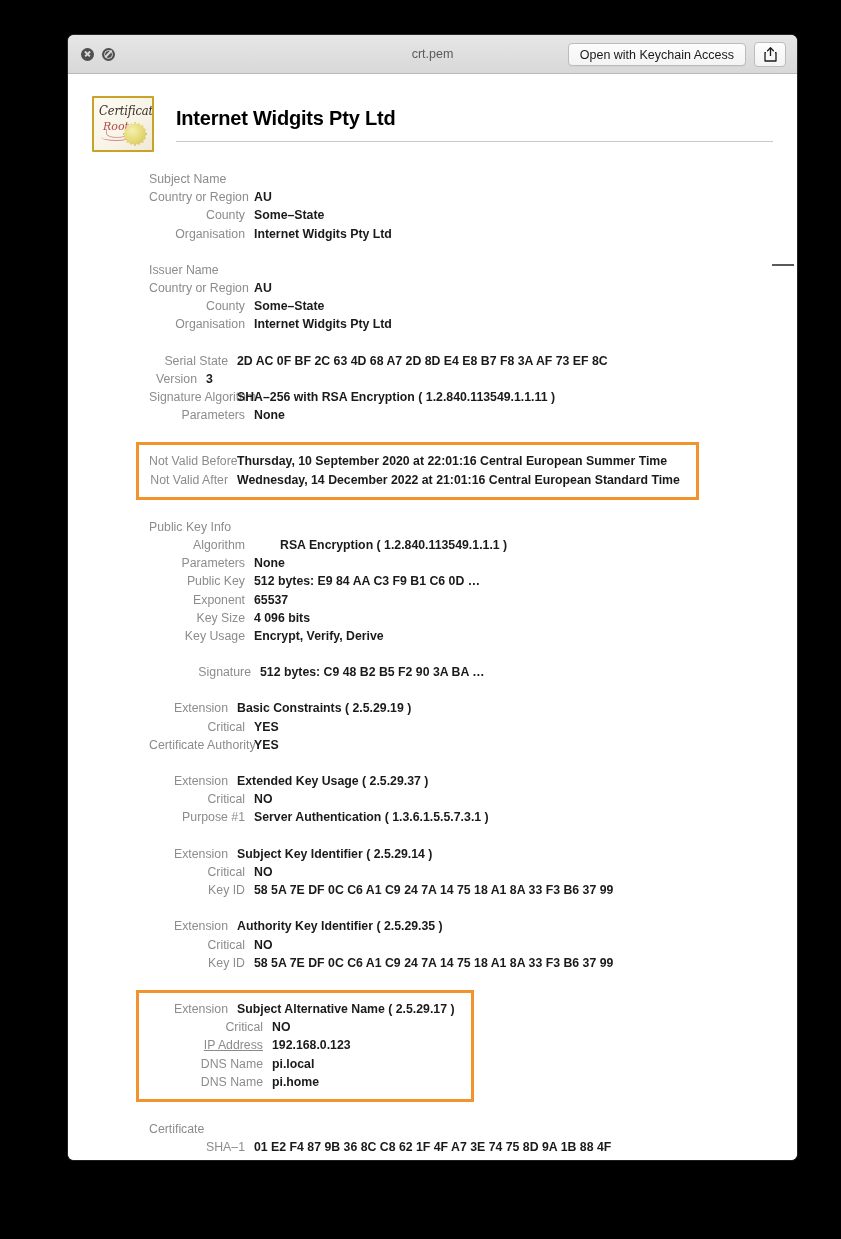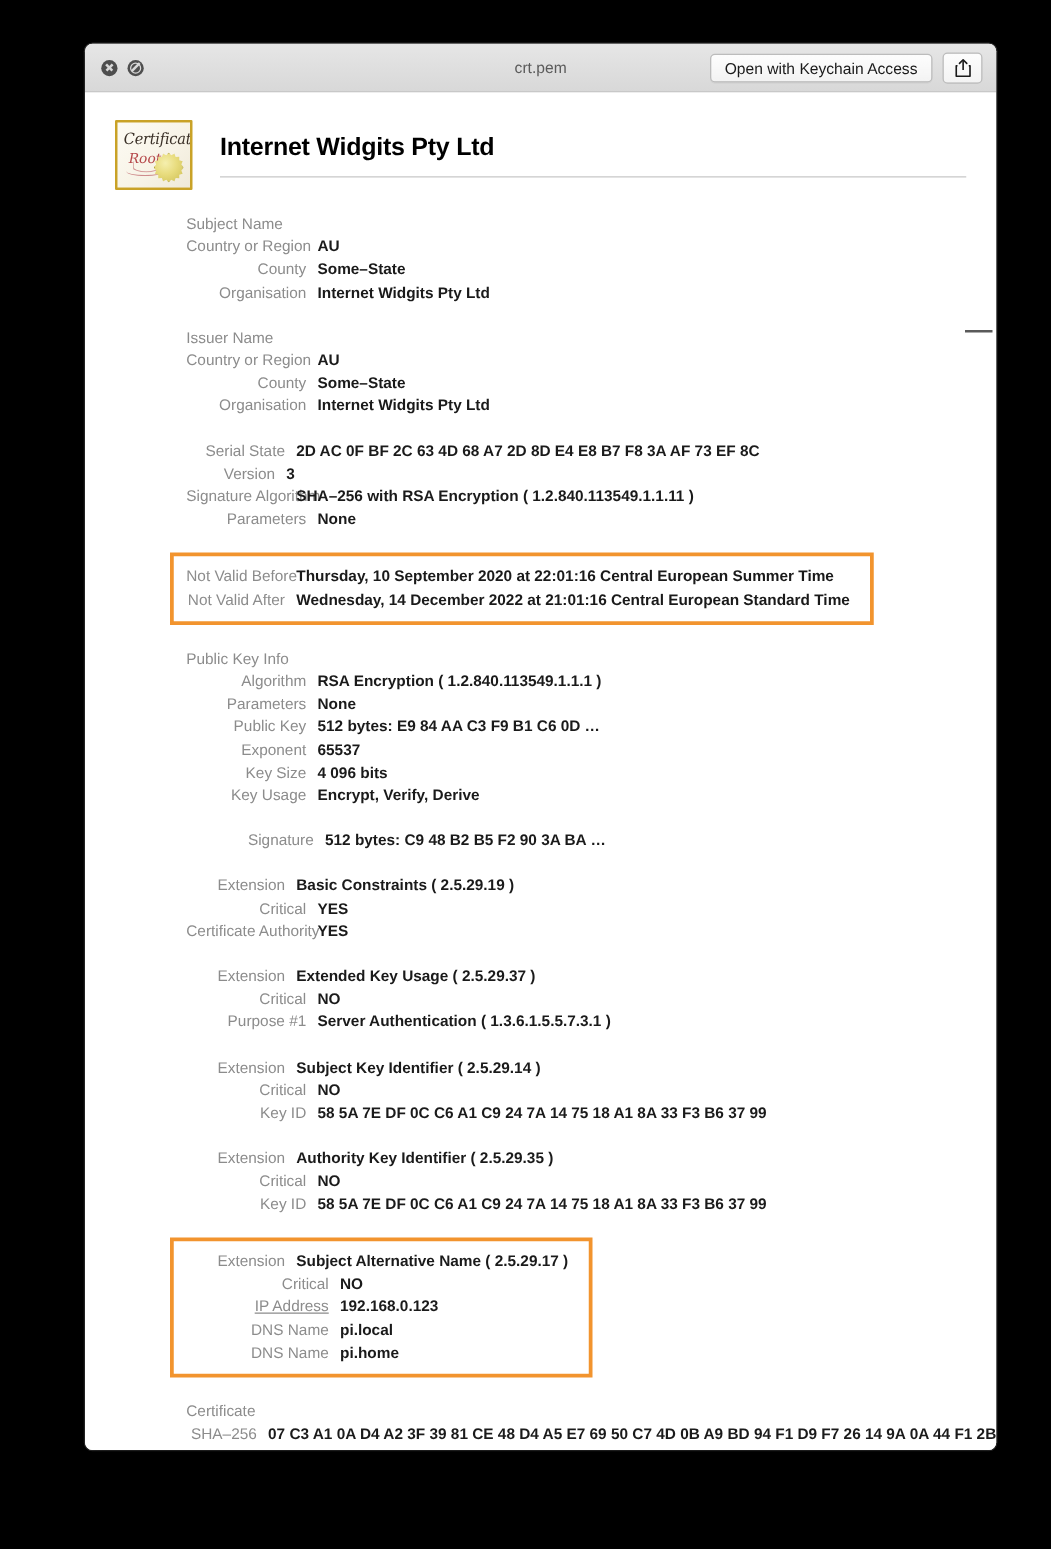--- a/index.html
+++ b/index.html
@@ -354,7 +354,7 @@
             <span class="label lab-col" style="width: 79px;">Serial State</span>
             <span class="value">2D AC 0F BF 2C 63 4D 68 A7 2D 8D E4 E8 B7 F8 3A AF 73 EF 8C</span>
           </div>
-          <div class="row" style="padding-left: 73px;">
+          <div class="row" style="padding-left: 50px;">
             <span class="label lab-col" style="width: 79px;">Version</span>
             <span class="value">3</span>
           </div>

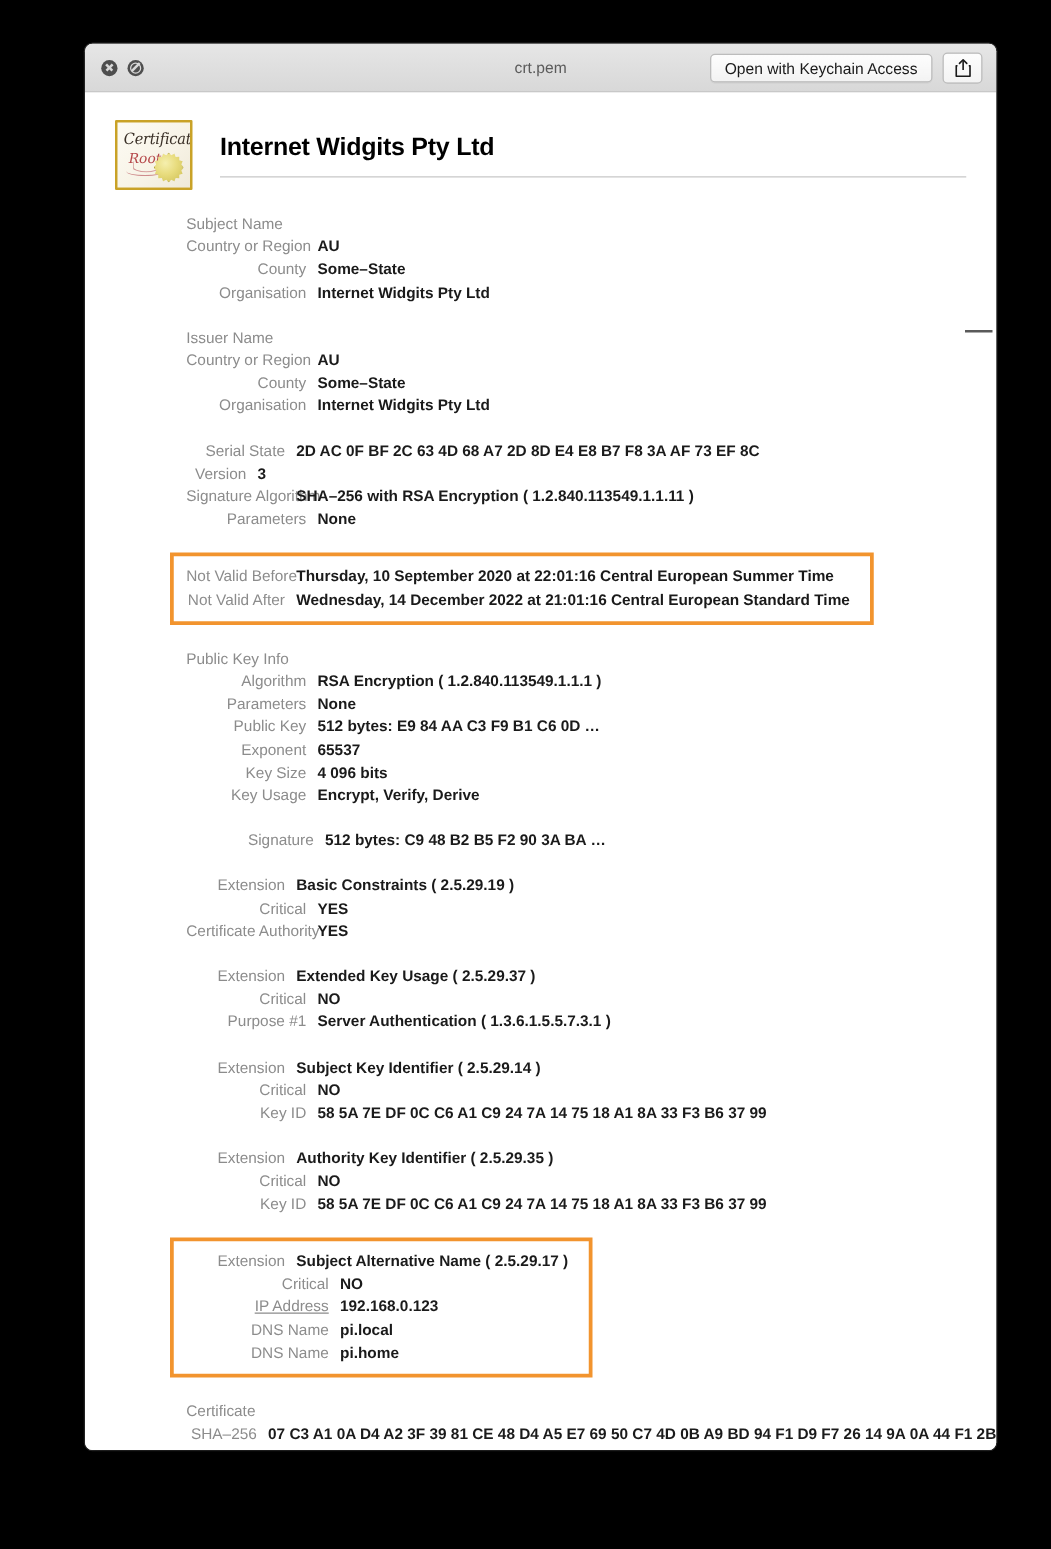--- a/index.html
+++ b/index.html
@@ -378,7 +378,7 @@
         <div class="spacer"></div>
         <div>
           <div class="group-head">Public Key Info</div>
-          <div class="row" style="padding-left: 81px;">
+          <div class="row" style="padding-left: 81px; gap: 26px;">
             <span class="label lab-col" style="width: 96px;">Algorithm</span>
             <span class="value">RSA Encryption ( 1.2.840.113549.1.1.1 )</span>
           </div>

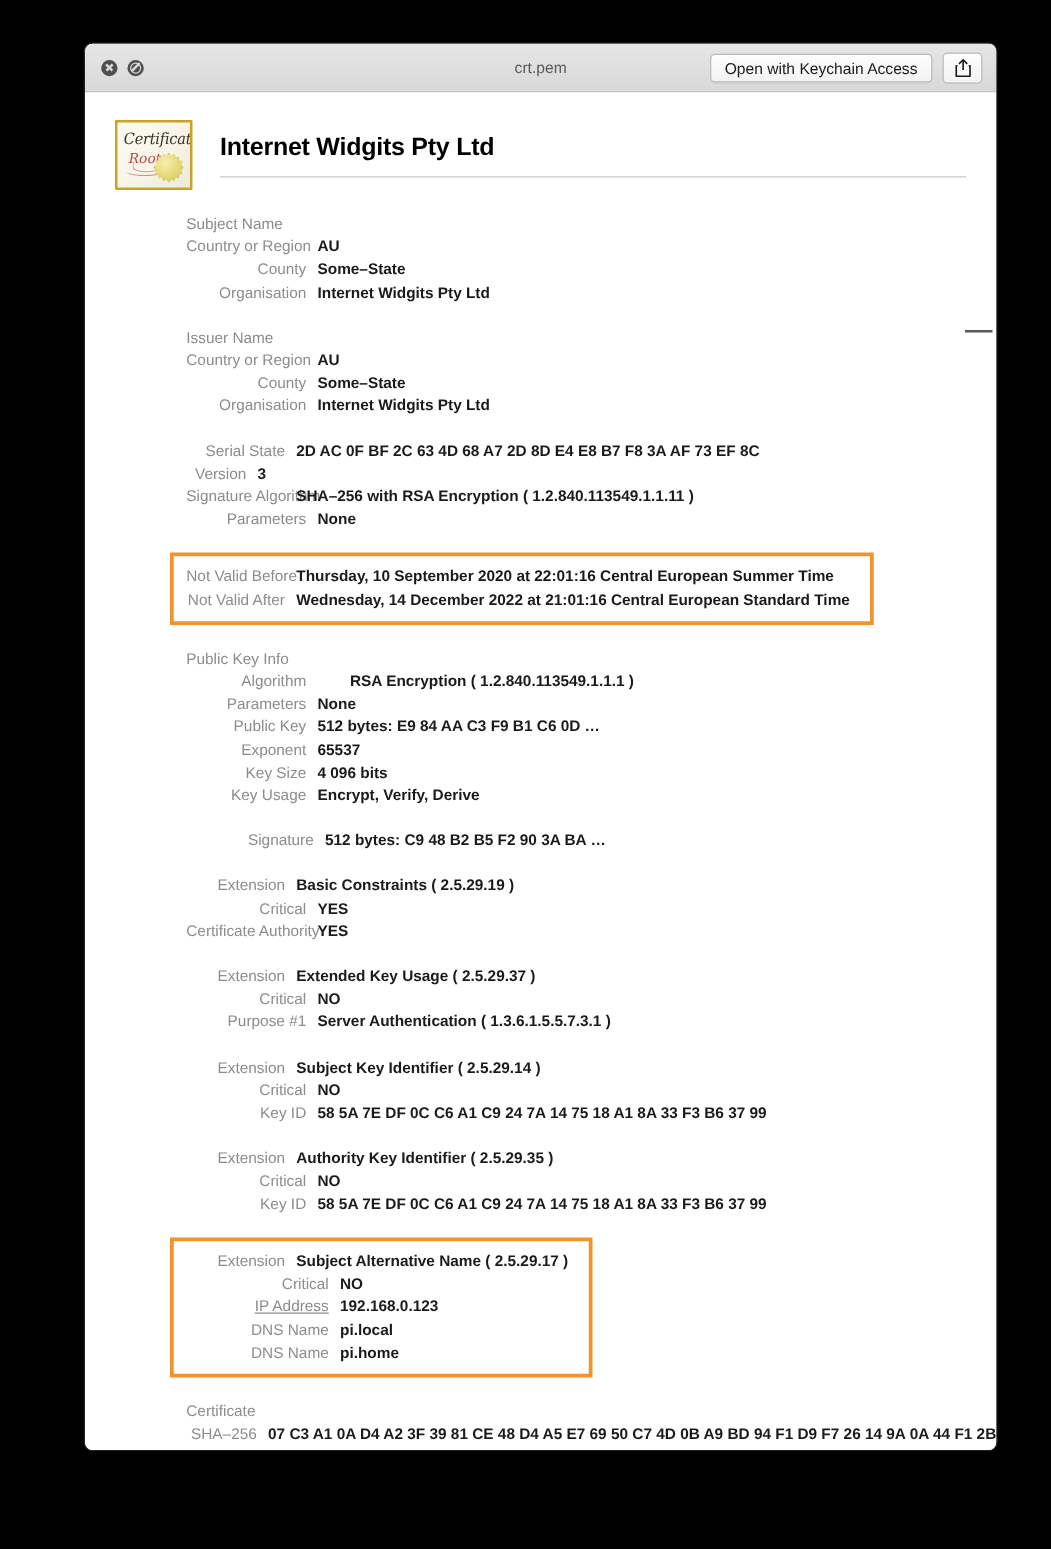--- a/index.html
+++ b/index.html
@@ -491,10 +491,6 @@
         <div>
           <div class="group-head">Certificate</div>
           <div class="row" style="padding-left: 81px;">
-            <span class="label lab-col" style="width: 96px;">SHA–256</span>
-            <span class="value">07 C3 A1 0A D4 A2 3F 39 81 CE 48 D4 A5 E7 69 50 C7 4D 0B A9 BD 94 F1 D9 F7 26 14 9A 0A 44 F1 2B</span>
-          </div>
-          <div class="row" style="padding-left: 81px;">
             <span class="label lab-col" style="width: 96px;">SHA–1</span>
             <span class="value">01 E2 F4 87 9B 36 8C C8 62 1F 4F A7 3E 74 75 8D 9A 1B 88 4F</span>
           </div>

